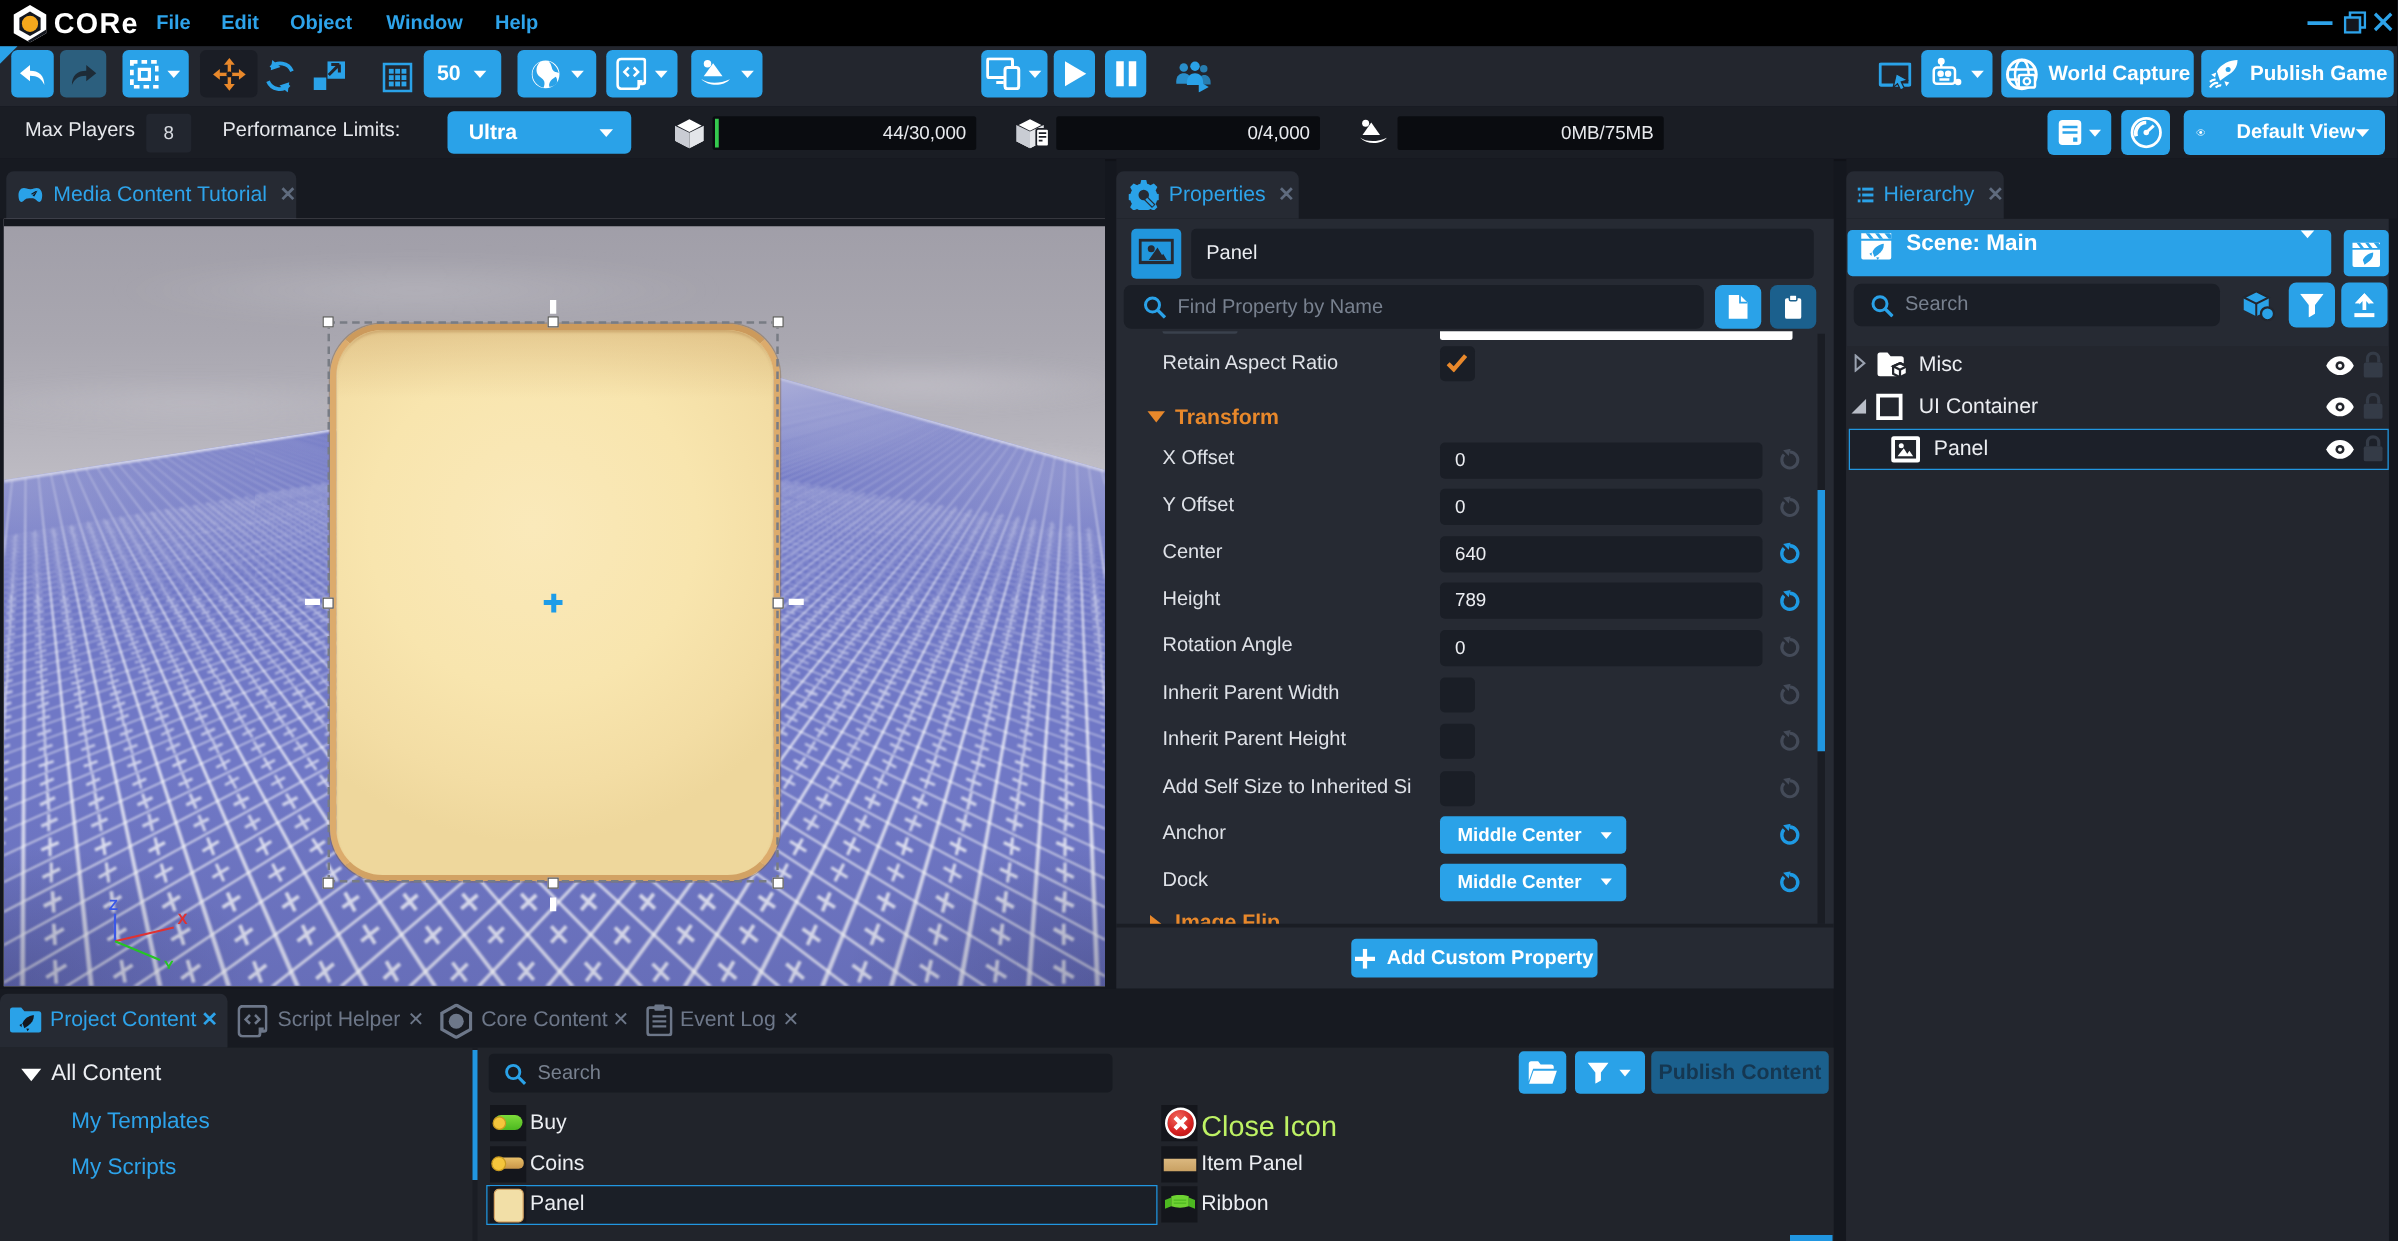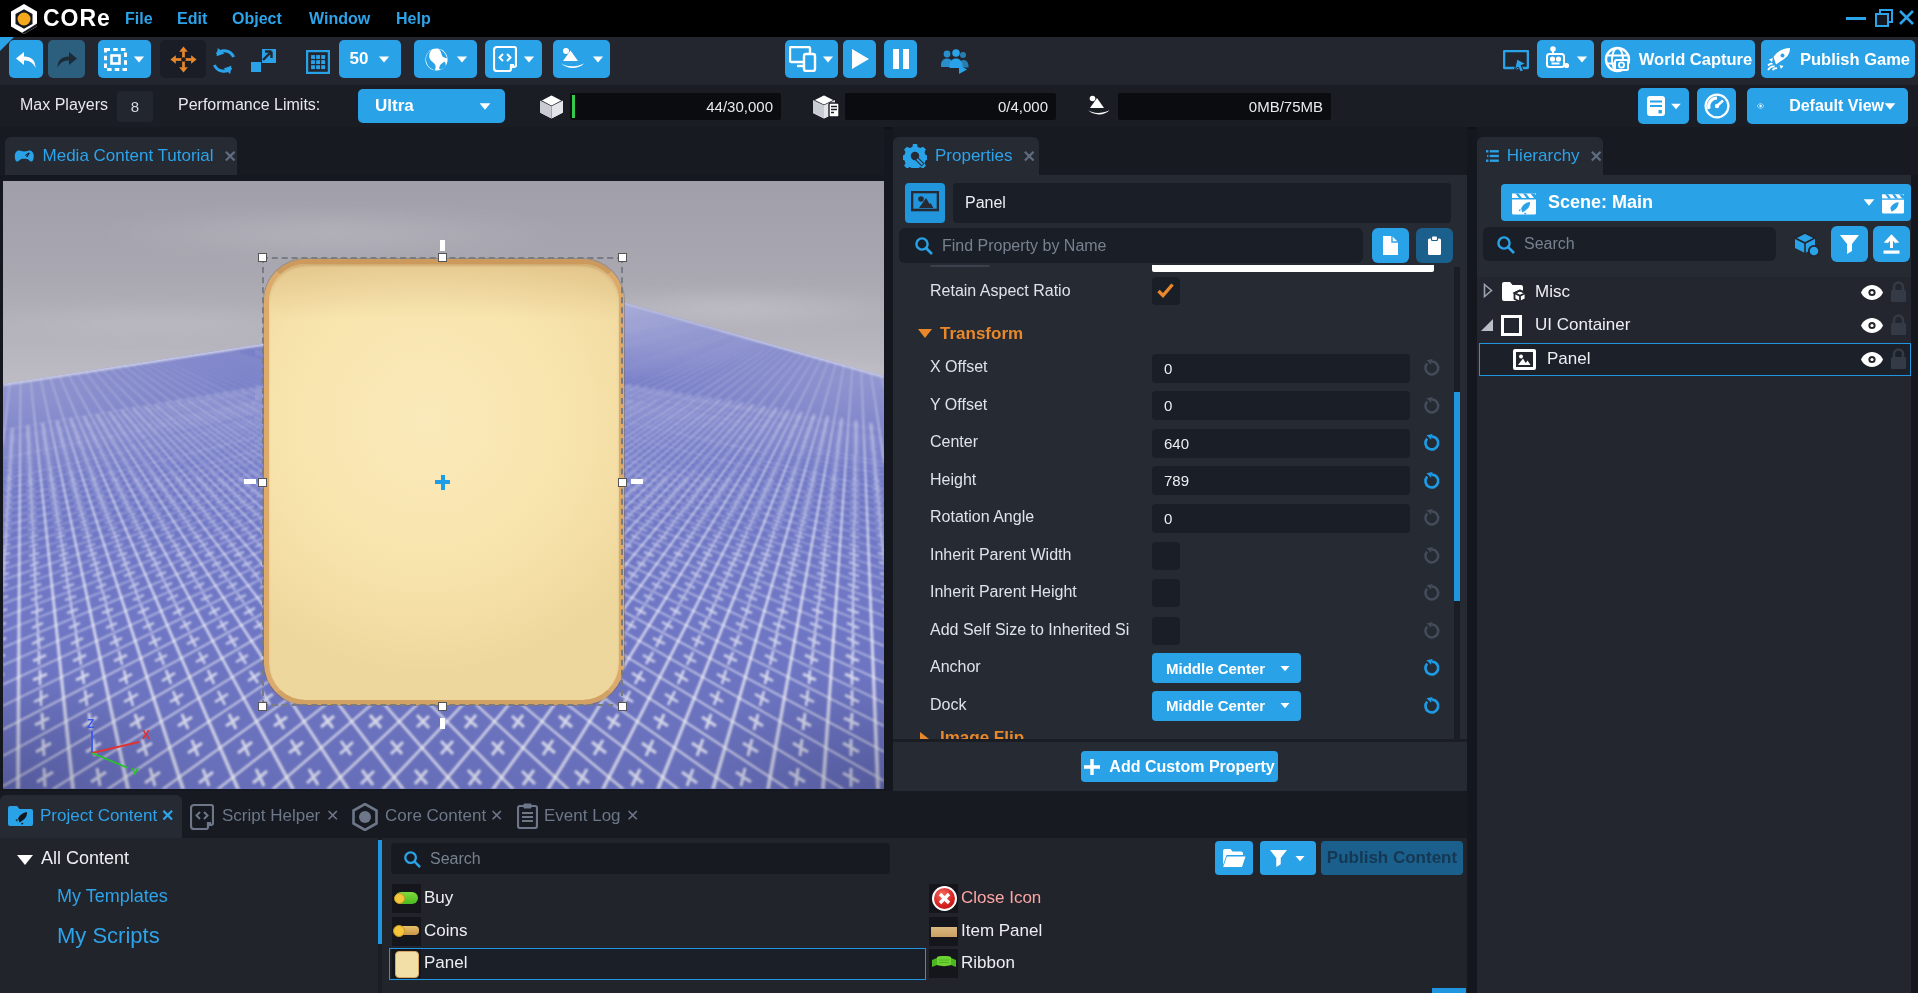--- a/index.html
+++ b/index.html
@@ -669,7 +669,7 @@
 </div>
 <div class="panelbody" style="left:1477px;top:175px;width:434px;height:818px">
 
-  <div class="abs" style="left:24px;top:9px;width:387px;height:37px;background:#2aa2e8;border-radius:4px;display:flex;align-items:center">
+  <div class="abs" style="left:1px;top:9px;width:387px;height:37px;background:#2aa2e8;border-radius:4px;display:flex;">
     <svg width="26" height="24" viewBox="0 0 26 24" style="margin-left:10px">
         <path d="M1 8.5 H25 V22 a1.5 1.5 0 0 1 -1.5 1.5 H2.5 A1.5 1.5 0 0 1 1 22 Z" fill="#fff"></path>
         <path d="M1 7 L1 2.5 L25 2.5 L25 7 Z" fill="#fff"></path>

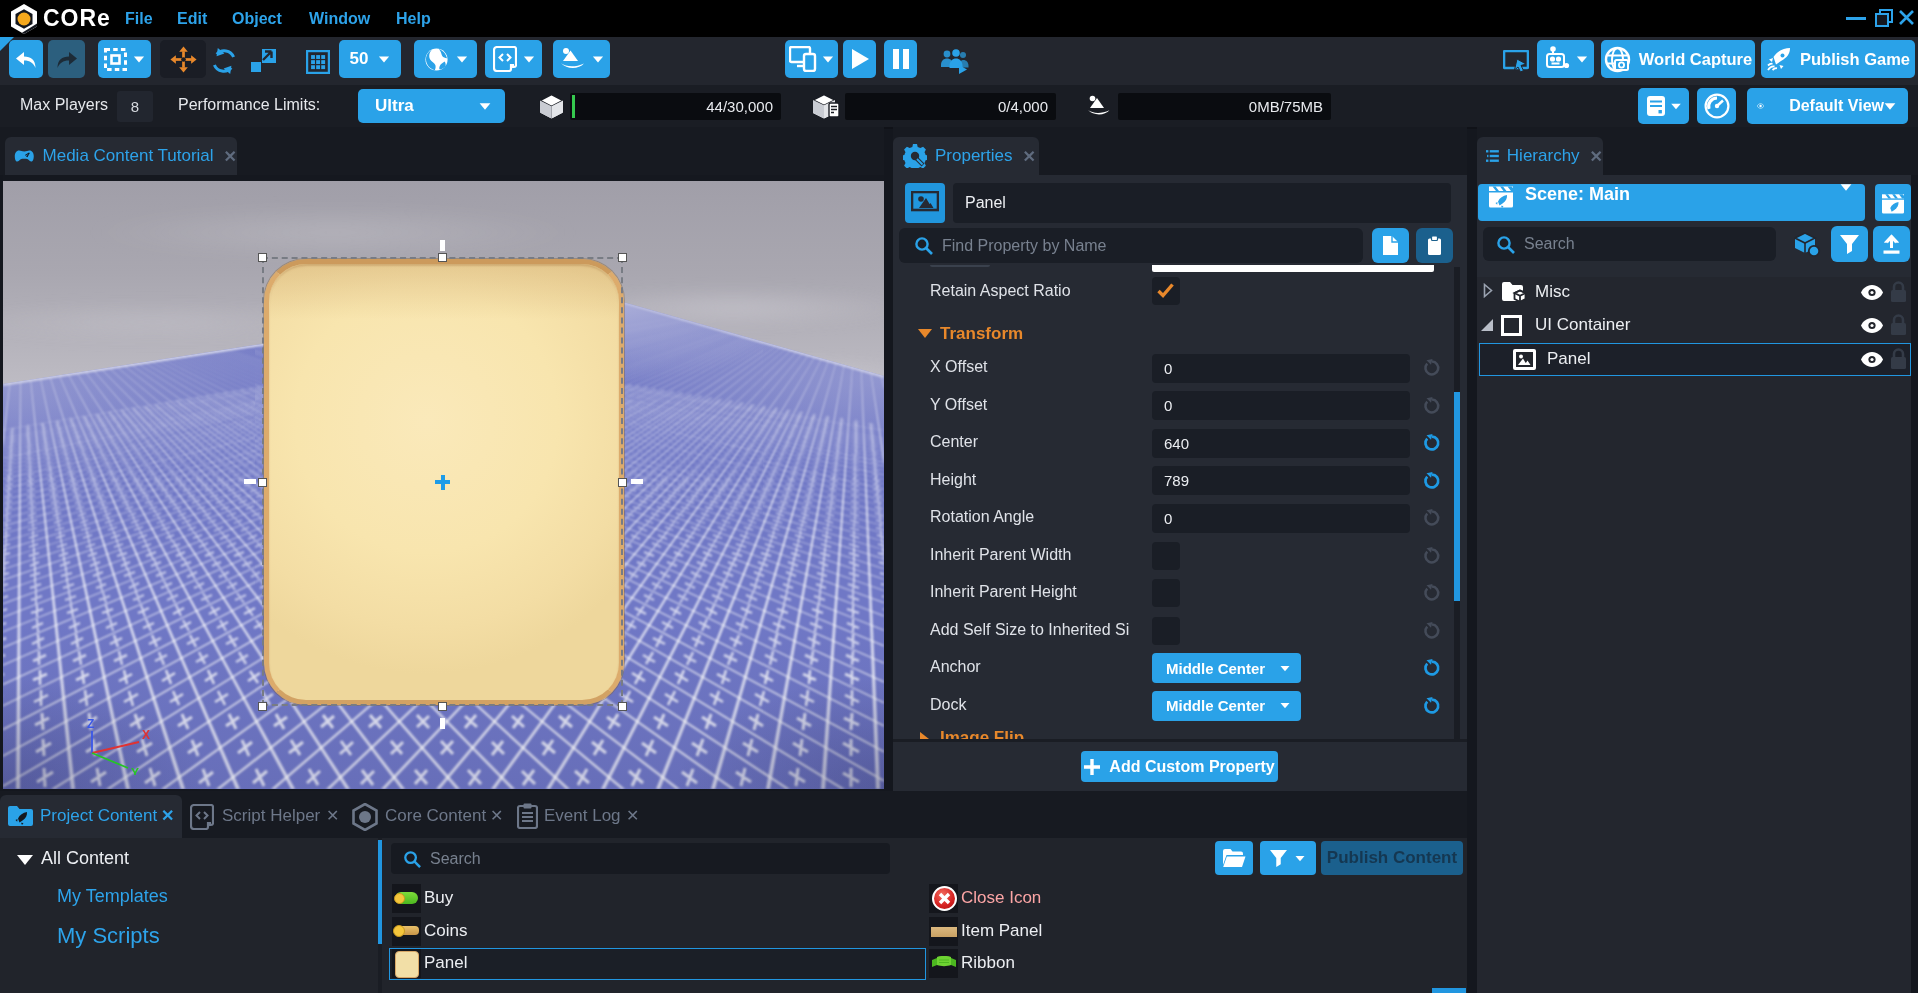--- a/index.html
+++ b/index.html
@@ -844,7 +844,7 @@
 <div class="abs" style="left:392px;top:949px;width:29px;height:29px;background:#14161c"></div>
 <div class="txt" style="left:424px;top:953px;color:#eceef2;font-size:17px">Panel</div>
 <div class="abs" style="left:929px;top:884px;width:29px;height:29px;background:#14161c"></div>
-<div class="txt" style="left:961px;top:888px;color:#fca5a5;font-size:17px">Close Icon</div>
+<div class="txt" style="left:961px;top:888px;color:#bef264;font-size:23px">Close Icon</div>
 <div class="abs" style="left:929px;top:917px;width:29px;height:29px;background:#14161c"></div>
 <div class="txt" style="left:961px;top:921px;color:#eceef2;font-size:17px">Item Panel</div>
 <div class="abs" style="left:929px;top:949px;width:29px;height:29px;background:#14161c"></div>

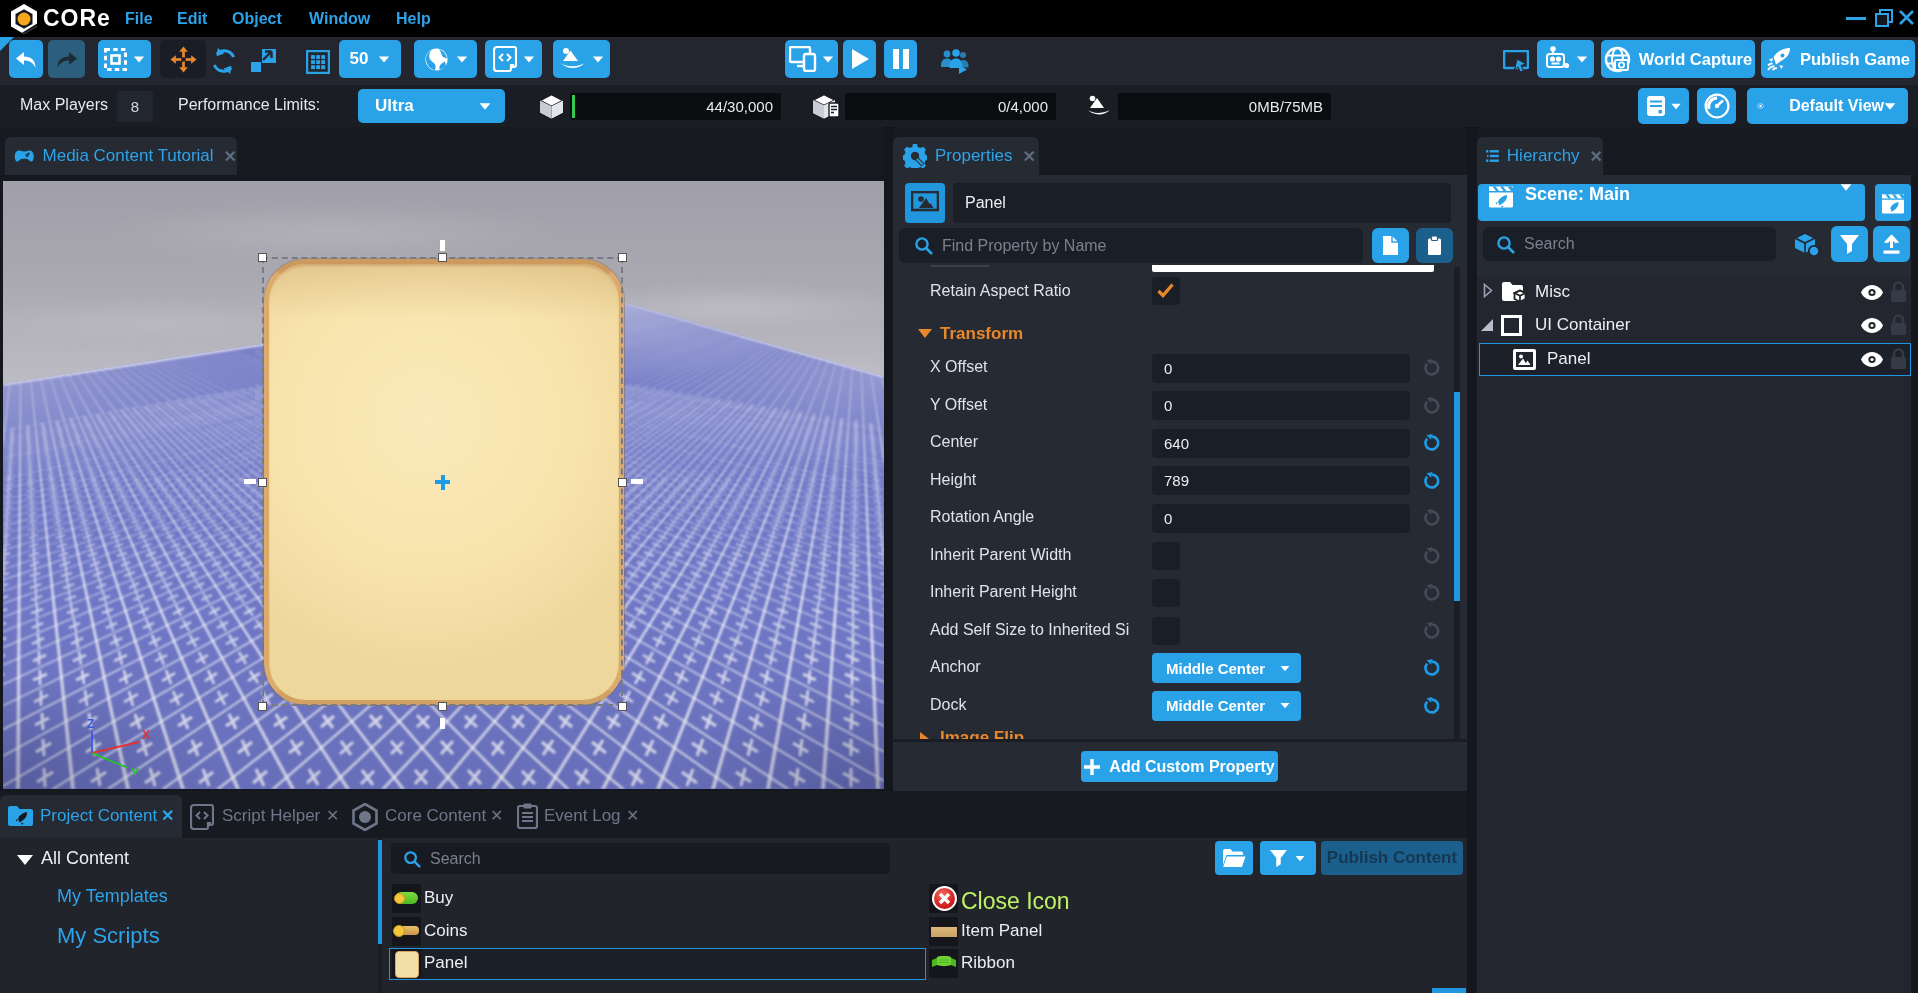--- a/index.html
+++ b/index.html
@@ -806,7 +806,7 @@
 <div class="abs" style="left:17px;top:855px;width:0;height:0;border-left:8px solid transparent;border-right:8px solid transparent;border-top:10px solid #fff"></div>
 <div class="txt" style="left:41px;top:848px;color:#eceef2;font-size:18px">All Content</div>
 <div class="txt" style="left:57px;top:886px;color:#2da3ea;font-size:18px">My Templates</div>
-<div class="txt" style="left:57px;top:923px;color:#2da3ea;font-size:22px">My Scripts</div>
+<div class="txt" style="left:57px;top:923px;color:#2da3ea;font-size:18px">My Scripts</div>
 <div class="txt" style="left:57px;top:1012px;color:#2da3ea;font-size:18px">My Materials</div>
 
 <div class="abs" style="left:378px;top:838px;width:4px;height:155px;background:#1a1d24"></div>

